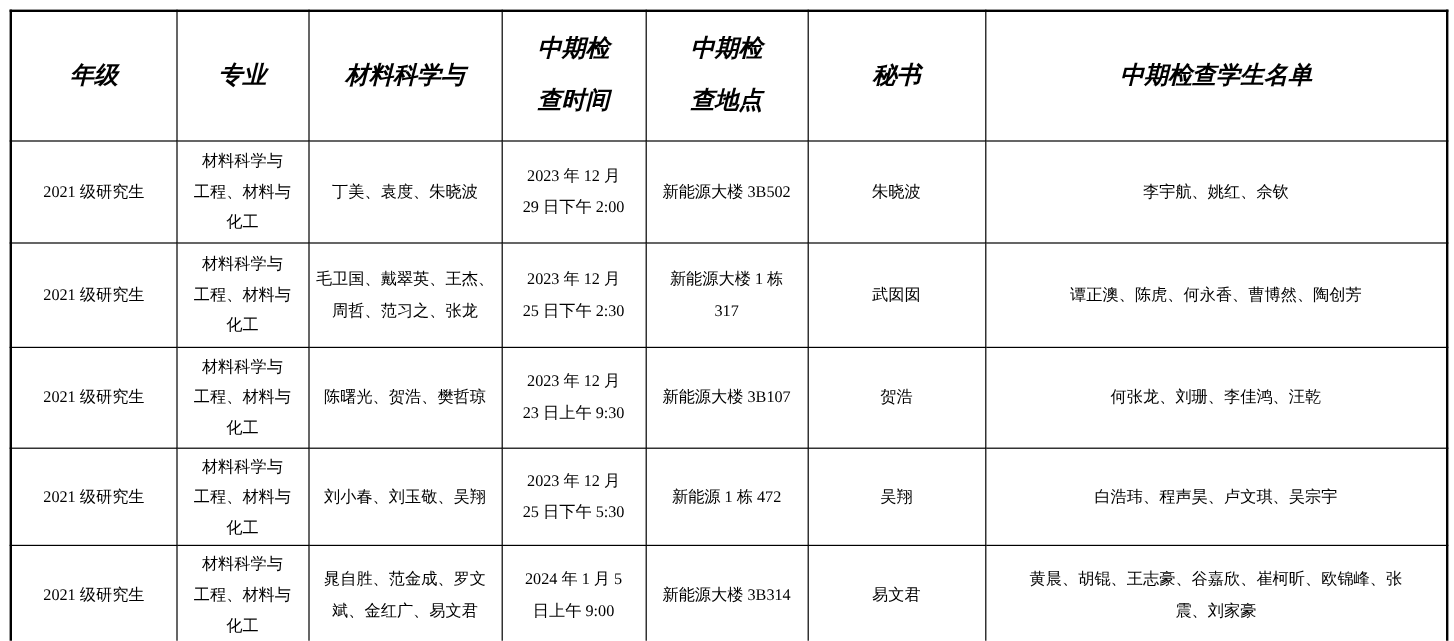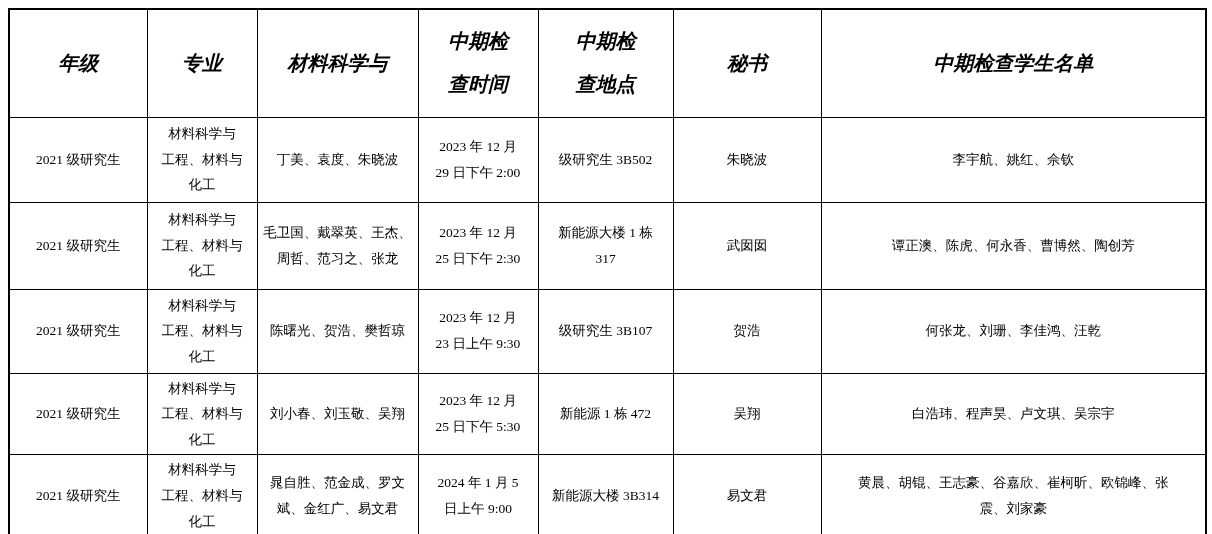--- a/index.html
+++ b/index.html
@@ -85,7 +85,7 @@
         <td>丁美、袁度、朱晓波</td>
         <td>2023 年 12 月
 29 日下午 2:00</td>
-        <td>级研究生 3B502</td>
+        <td>新能源大楼 3B502</td>
         <td>朱晓波</td>
         <td>李宇航、姚红、佘钦</td>
       </tr>

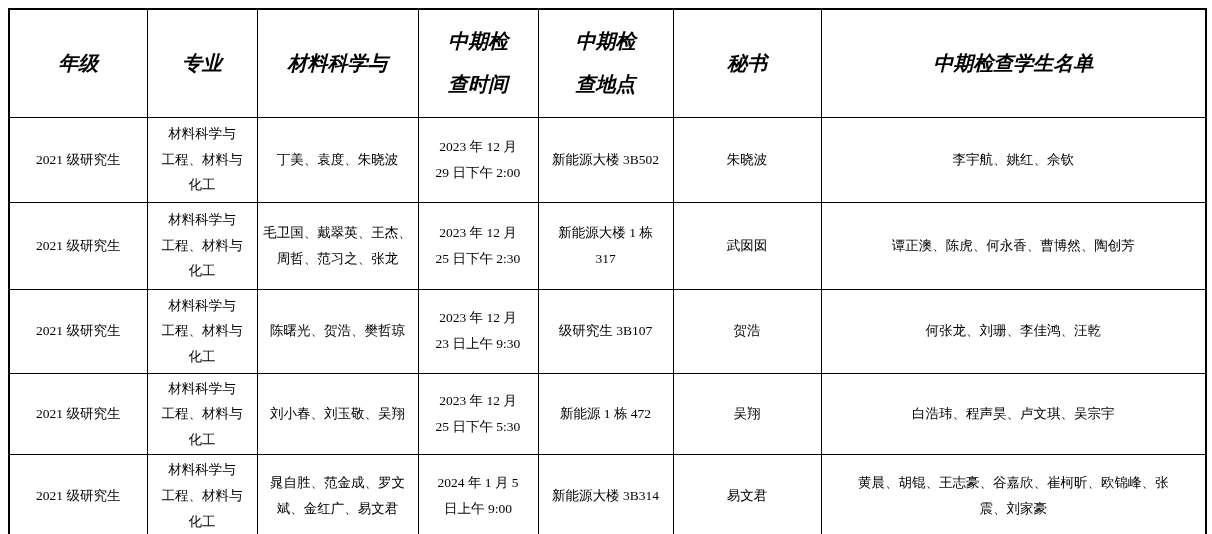--- a/index.html
+++ b/index.html
@@ -111,7 +111,7 @@
         <td>陈曙光、贺浩、樊哲琼</td>
         <td>2023 年 12 月
 23 日上午 9:30</td>
-        <td>级研究生 3B107</td>
+        <td>新能源大楼 3B107</td>
         <td>贺浩</td>
         <td>何张龙、刘珊、李佳鸿、汪乾</td>
       </tr>

